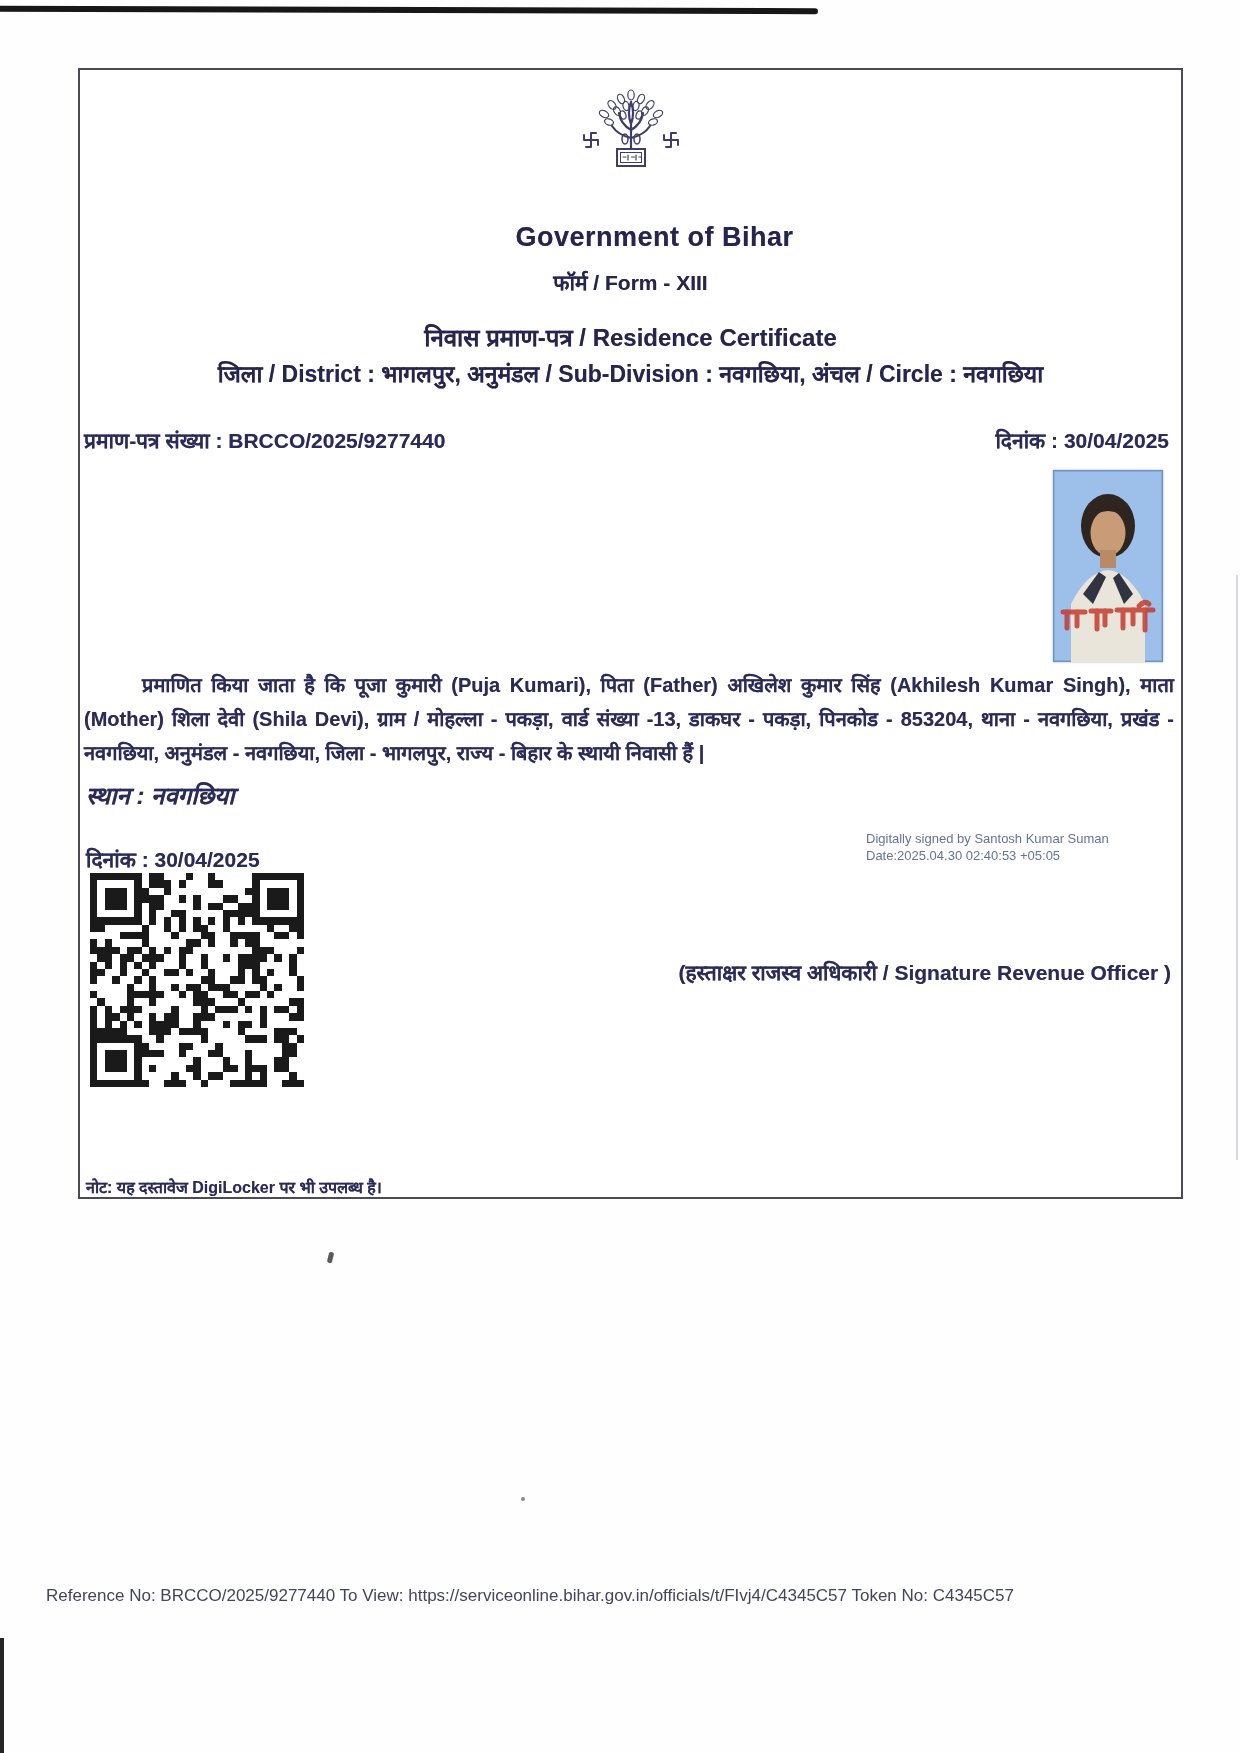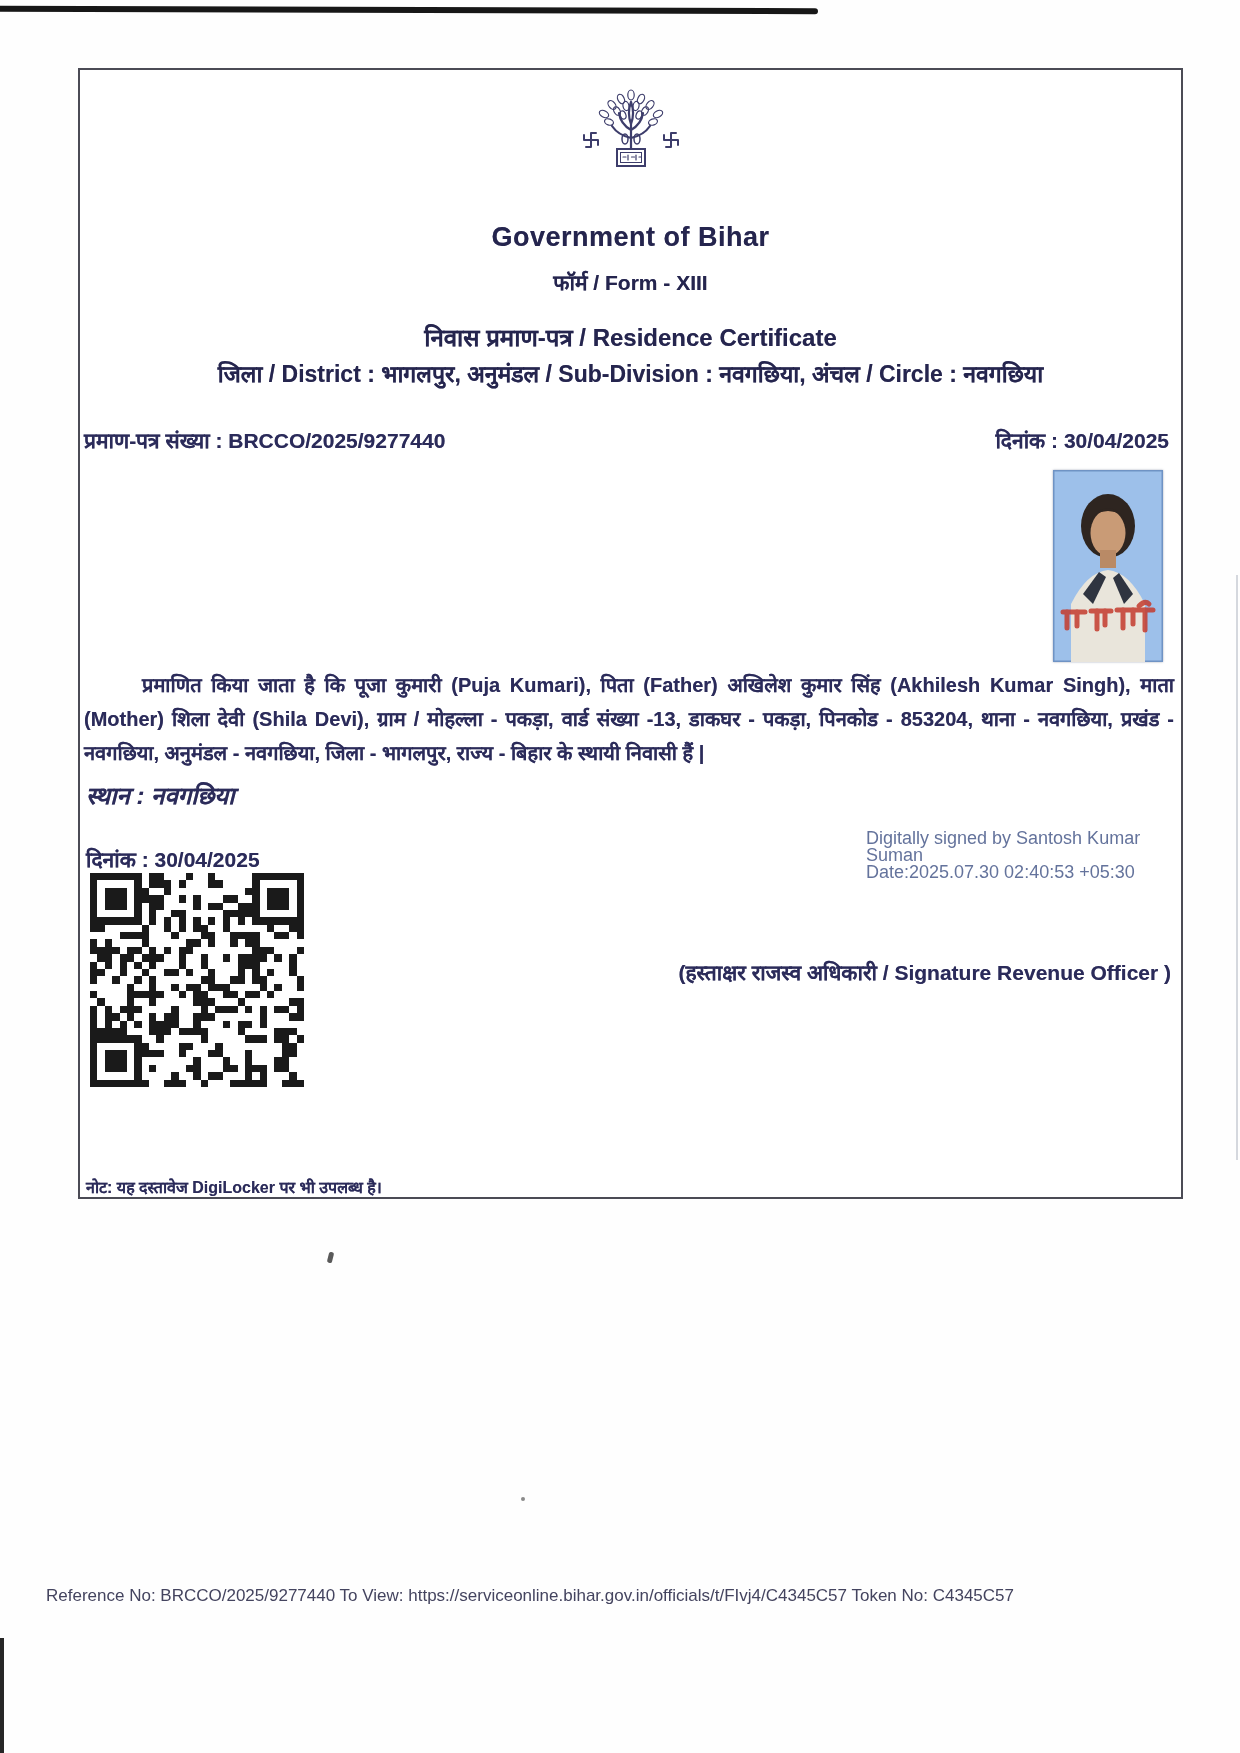--- a/index.html
+++ b/index.html
@@ -23,7 +23,7 @@
   .centered{position:absolute;left:0;width:100%;text-align:center;font-weight:700;color:#25254e;}
   .emblem{position:absolute;left:50%;transform:translateX(-50%);top:14px;width:110px;height:92px;}
   .t-hindi-gov{top:104px;font-size:30px;}
-  .t-eng-gov{top:152px;font-size:27px;letter-spacing:0.5px;}
+  .t-eng-gov{top:152px;font-size:27px;letter-spacing:0.5px;padding-left:24px;}
   .t-form{top:198px;font-size:21px;}
   .t-title{top:250px;font-size:24px;}
   .t-district{top:287px;font-size:23px;}

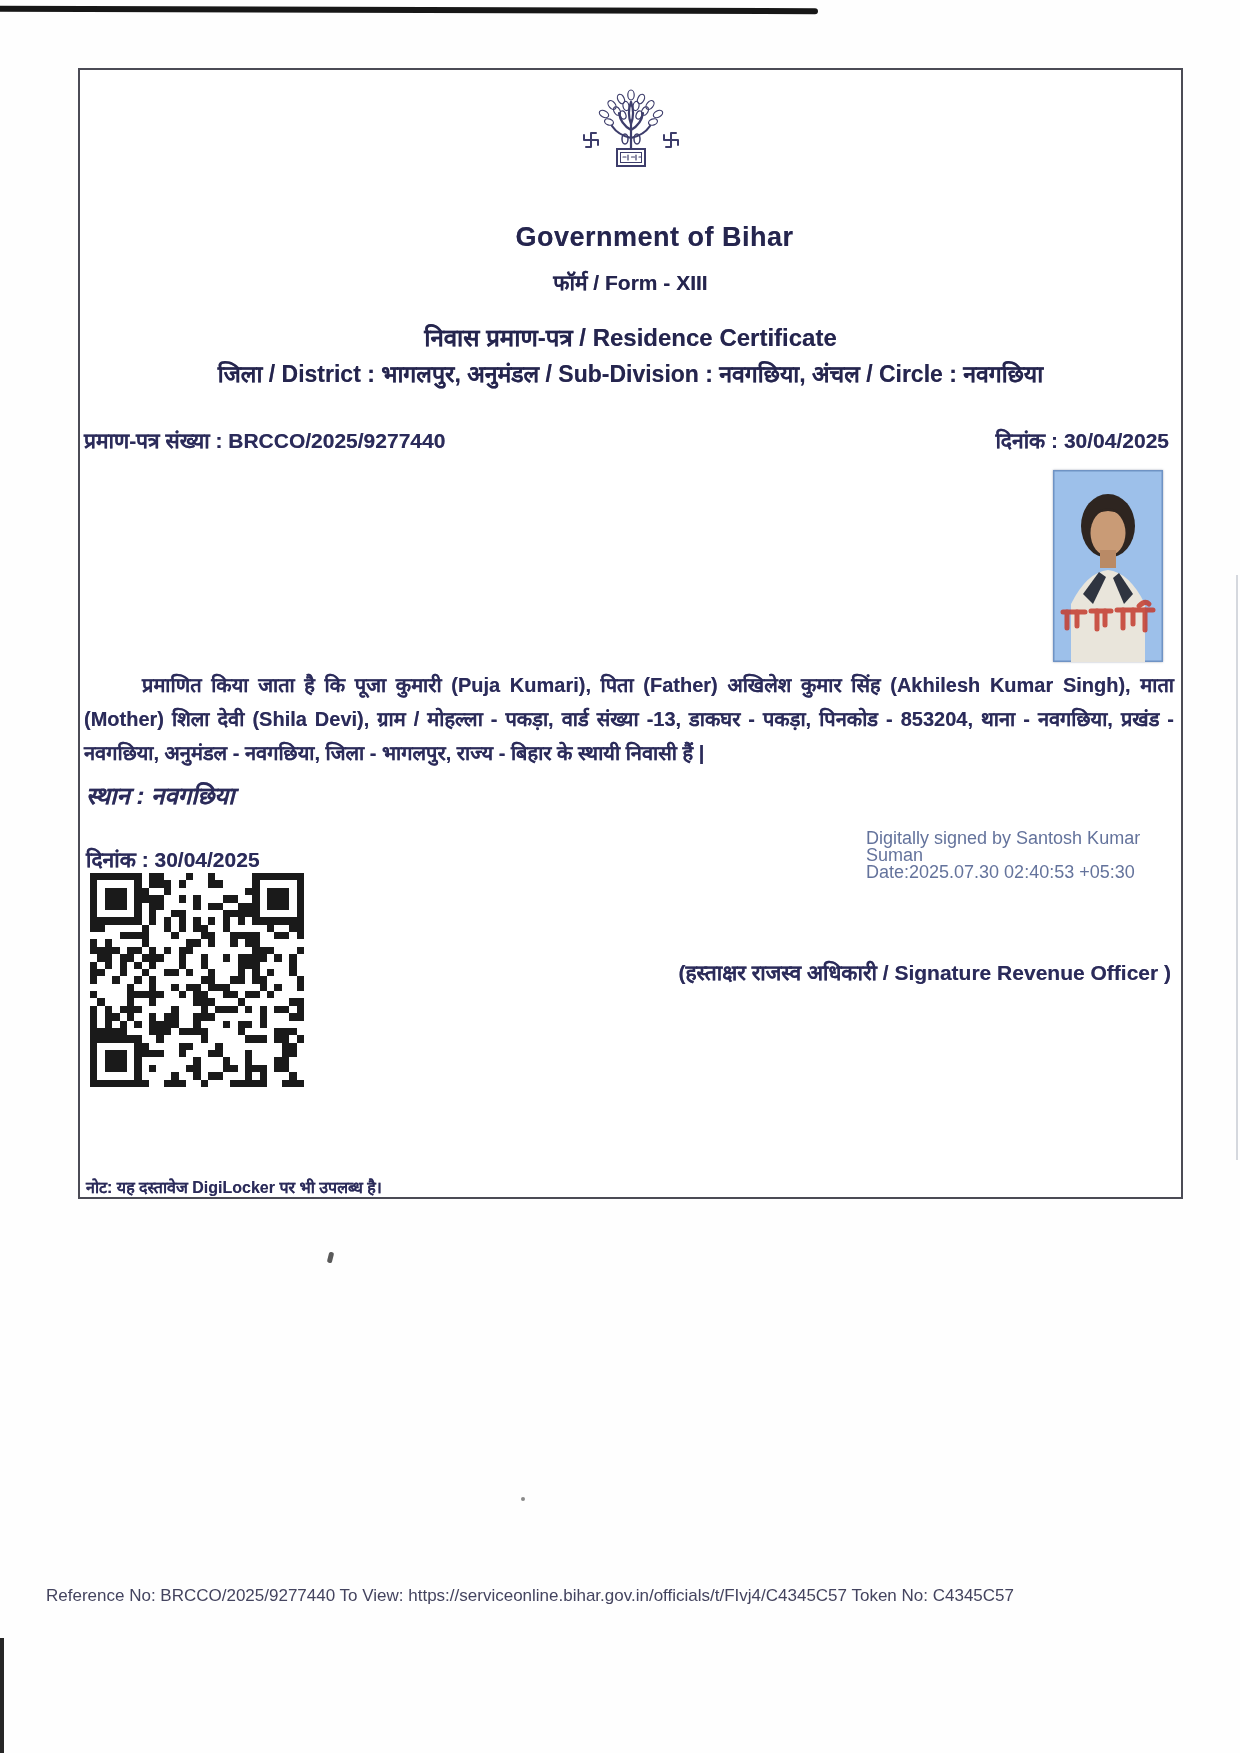--- a/index.html
+++ b/index.html
@@ -37,7 +37,7 @@
   .place-line{position:absolute;left:6px;top:708px;font-size:24px;font-weight:700;font-style:italic;}
   .issue-date-line{position:absolute;left:6px;top:775px;font-size:21px;font-weight:700;}
 
-  .digsig{position:absolute;left:786px;top:760px;width:310px;font-size:18px;line-height:17px;color:#64739c;font-weight:400;}
+  .digsig{position:absolute;left:786px;top:760px;width:310px;font-size:13px;line-height:17px;color:#64739c;font-weight:400;}
   .digsig *{text-shadow:none;}
 
   .qr{position:absolute;left:10px;top:803px;width:214px;height:214px;}

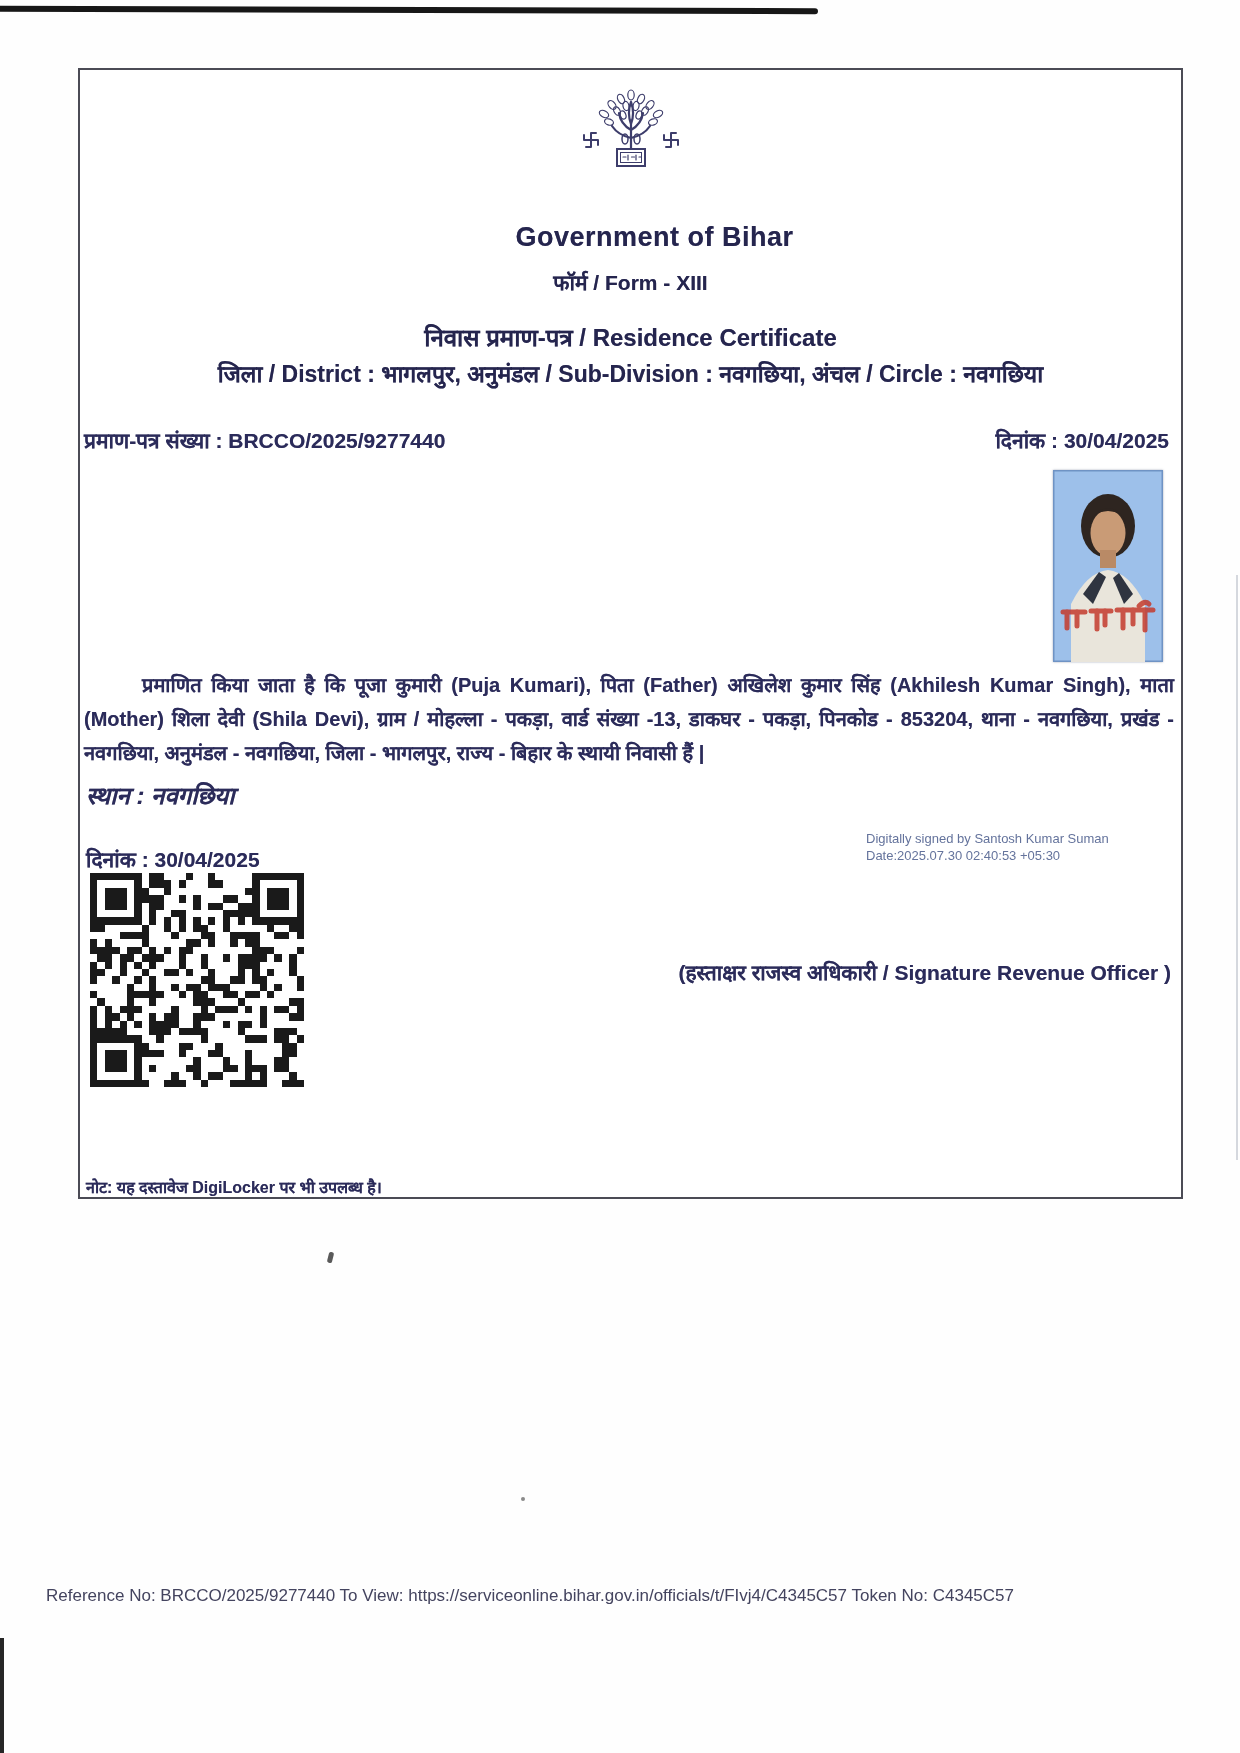--- a/index.html
+++ b/index.html
@@ -130,7 +130,7 @@
 
     <div class="digsig">
       <div>Digitally signed by Santosh Kumar Suman</div>
-      <div>Date:2025.07.30 02:40:53 +05:30</div>
+      <div>Date:2025.04.30 02:40:53 +05:05</div>
     </div>
 
     <svg class="qr" id="qr-svg" viewBox="0 0 29 29" shape-rendering="crispEdges">

